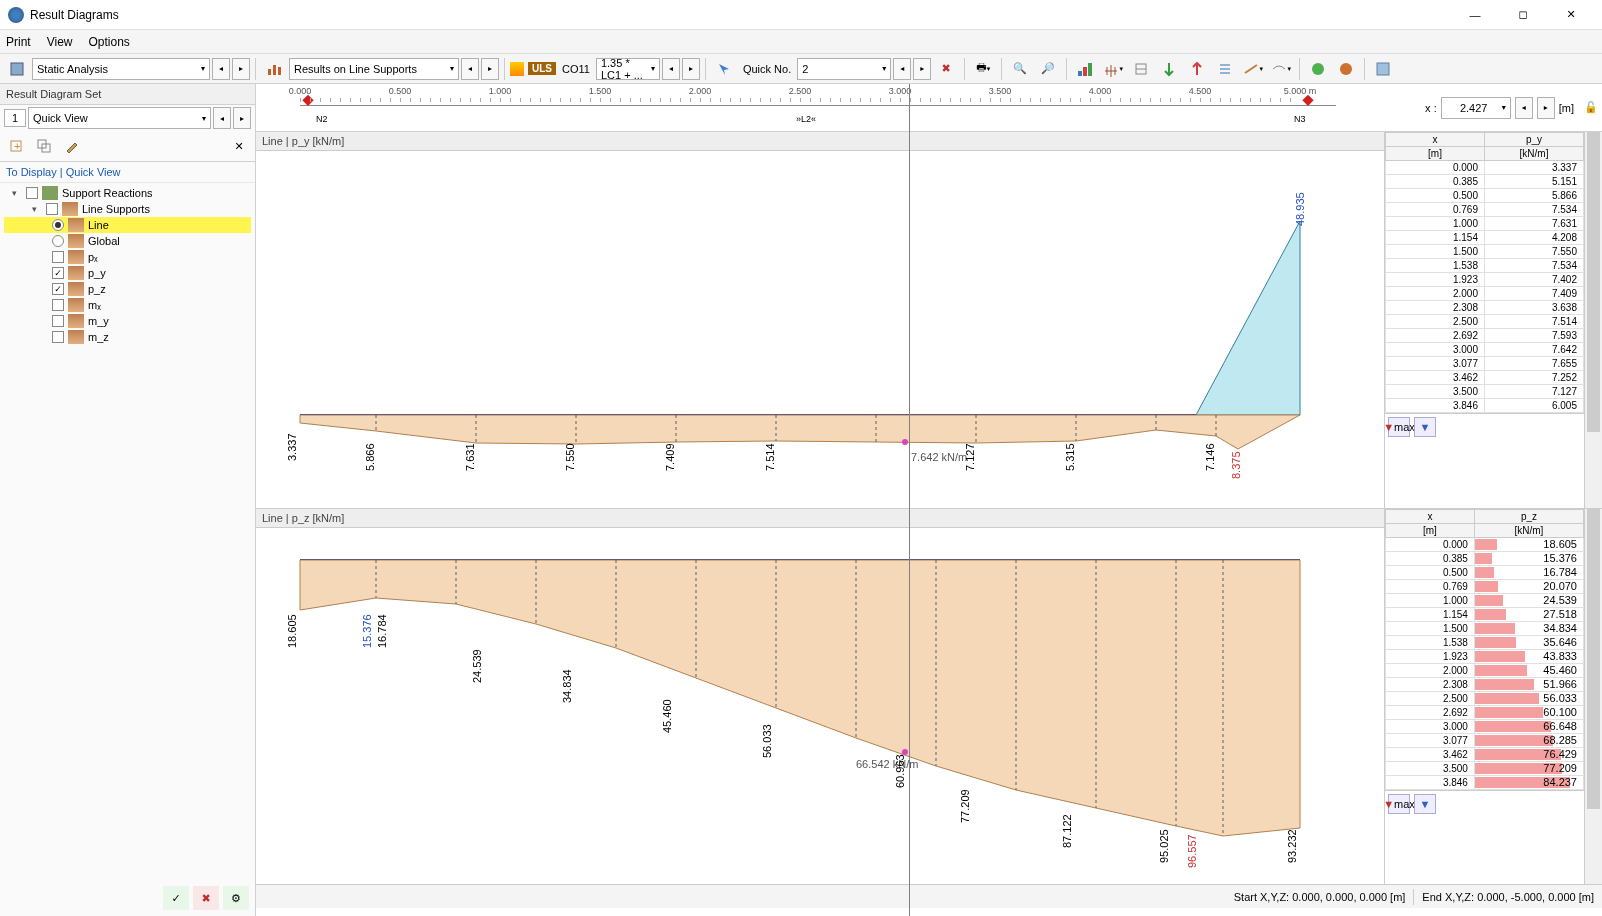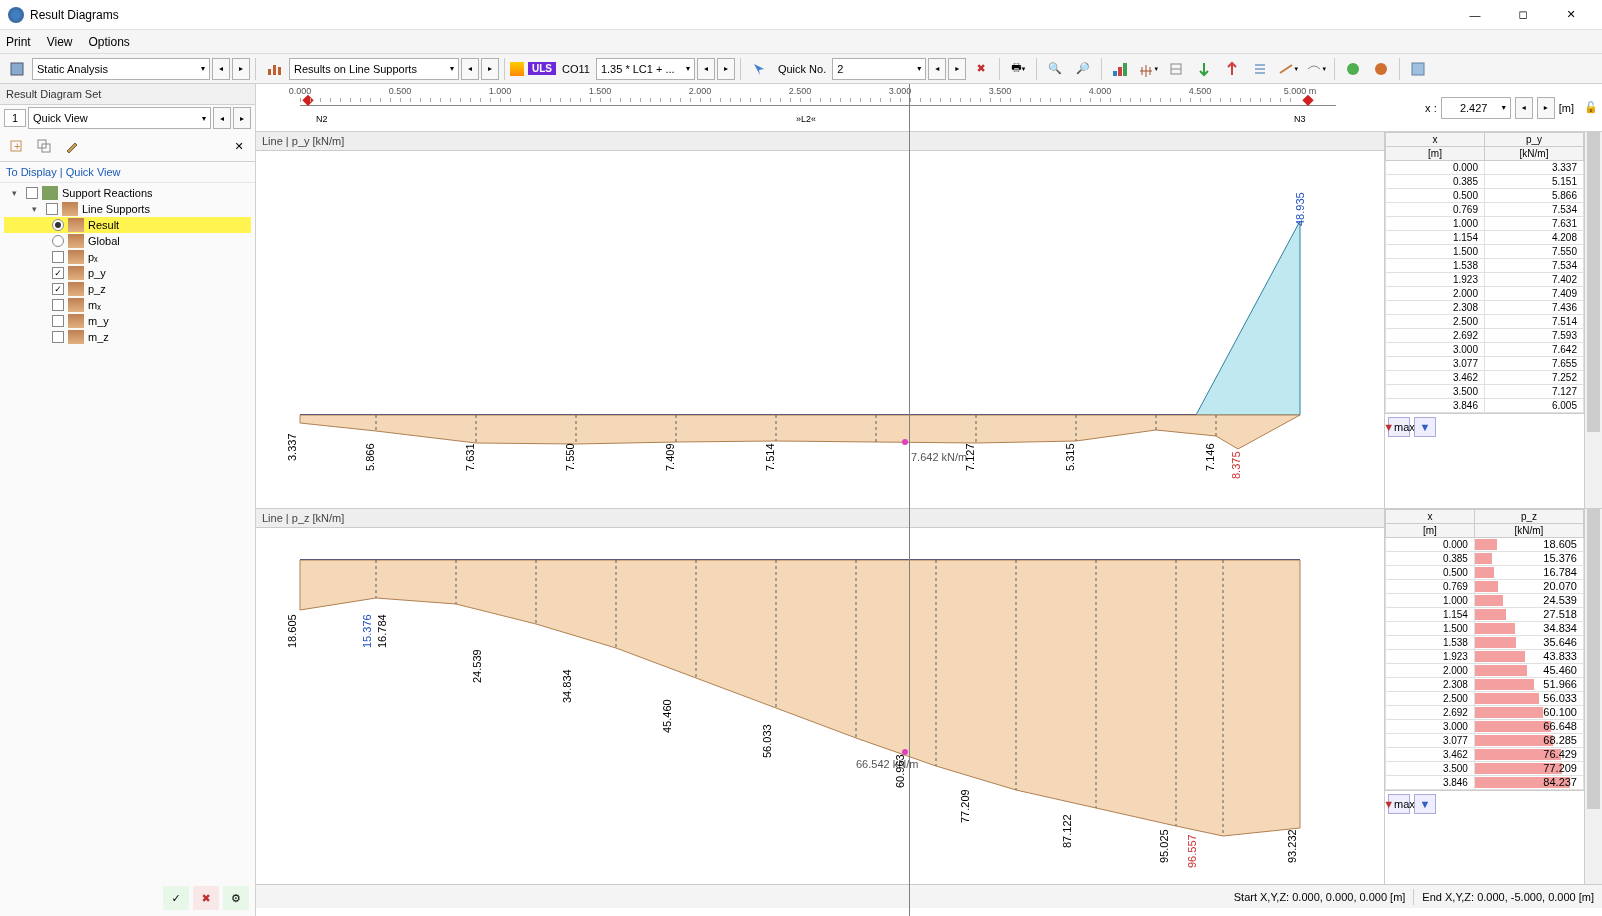--- a/index.html
+++ b/index.html
@@ -17,7 +17,7 @@
 .combo { height:22px; border:1px solid #b0b0b0; background:#fff; display:flex; align-items:center; padding:0 4px; }
 .combo .arrow { margin-left:auto; font-size:8px; }
 .navbtn { width:18px; height:22px; border:1px solid #b0b0b0; background:#f8f8f8; display:flex;align-items:center;justify-content:center; font-size:8px; }
-.uls-badge { background:#6d28d9; color:#fff; padding:1px 4px; font-weight:bold; font-size:10px; }
+.uls-badge { background:#a16207; color:#fff; padding:1px 4px; font-weight:bold; font-size:10px; }
 
 .main { display:flex; height: 832px; }
 .leftpanel { width: 256px; background:#fafafa; border-right:1px solid #d0d0d0; display:flex; flex-direction:column; }

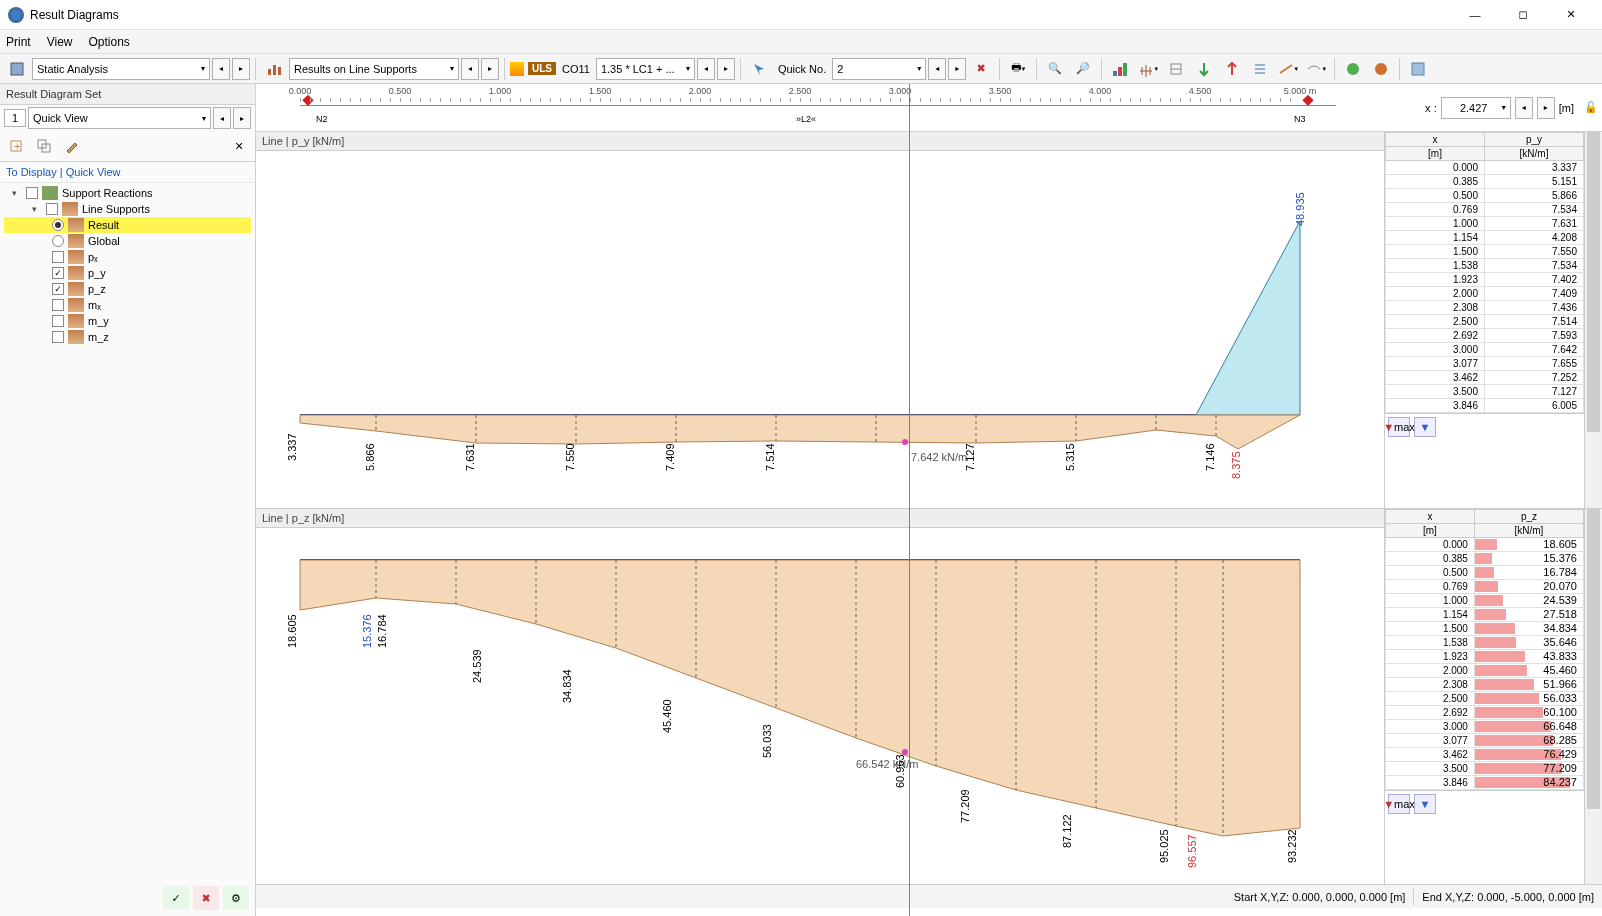--- a/index.html
+++ b/index.html
@@ -118,7 +118,7 @@
   <div style="width:14px;height:14px;background:linear-gradient(#ffcc00,#ff8800);margin-right:2px;"></div>
   <span class="uls-badge">ULS</span>
   <span style="margin:4px 4px">CO11</span>
-  <div class="combo" style="width:99px">
+  <div class="combo" style="width:64px">
       <span>1.35 * LC1 + ...</span>
       <span class="arrow">▾</span>
     </div>

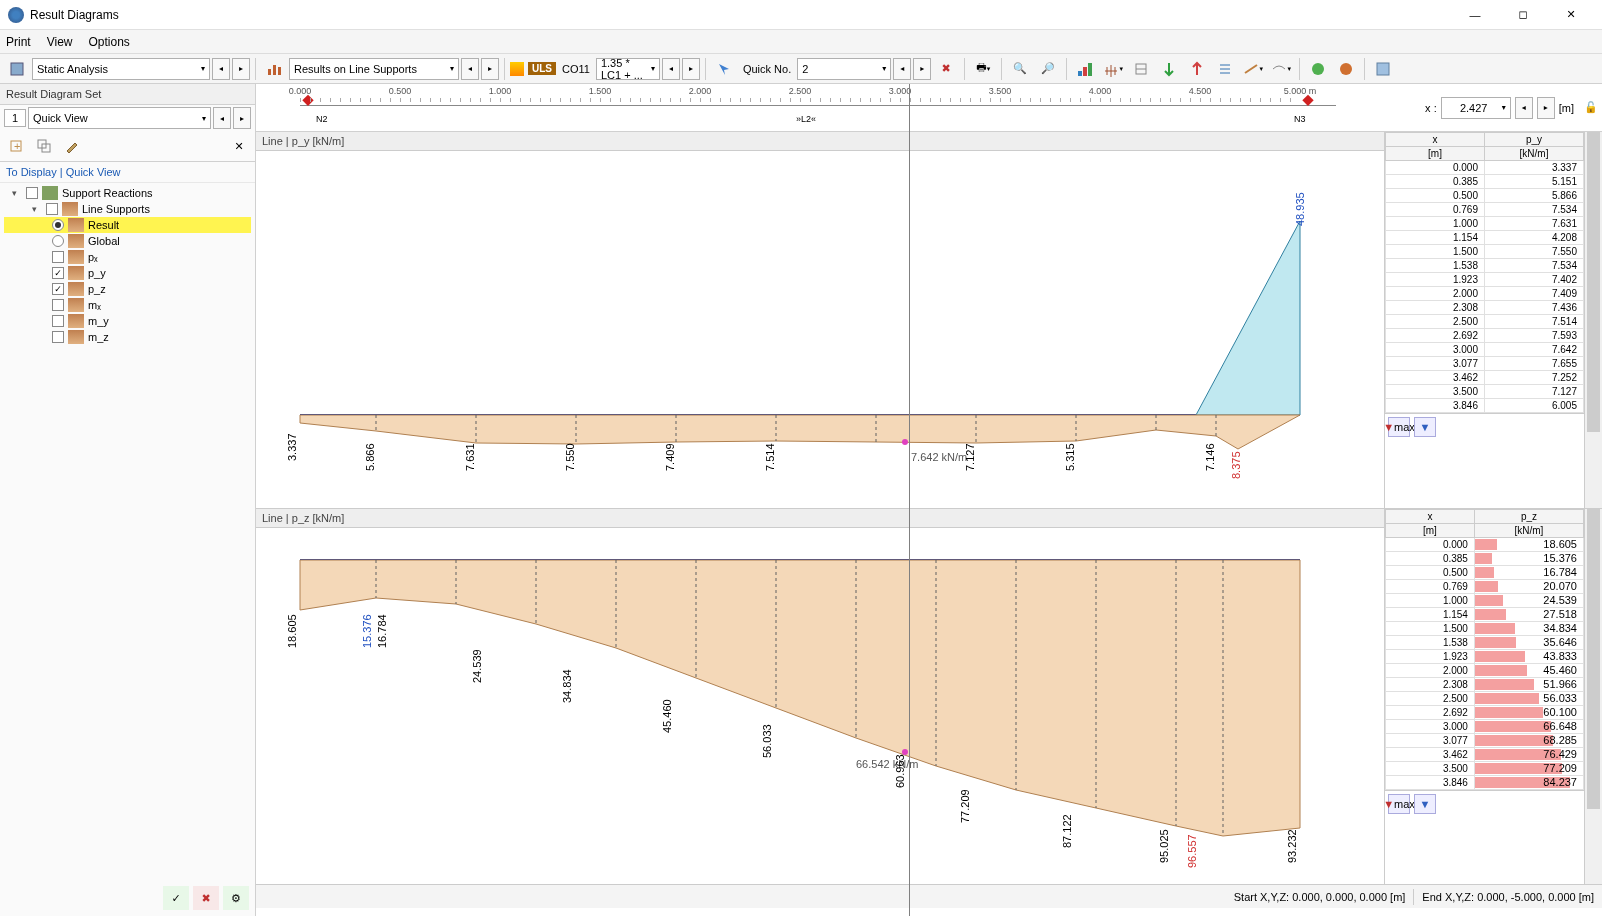--- a/index.html
+++ b/index.html
@@ -259,7 +259,7 @@
       <div class="node l3 sel">
           <span class="rad on"></span>
           <span class="tico"></span>
-          <span>Result</span>
+          <span>Line</span>
         </div>
       <div class="node l3">
           <span class="rad"></span>

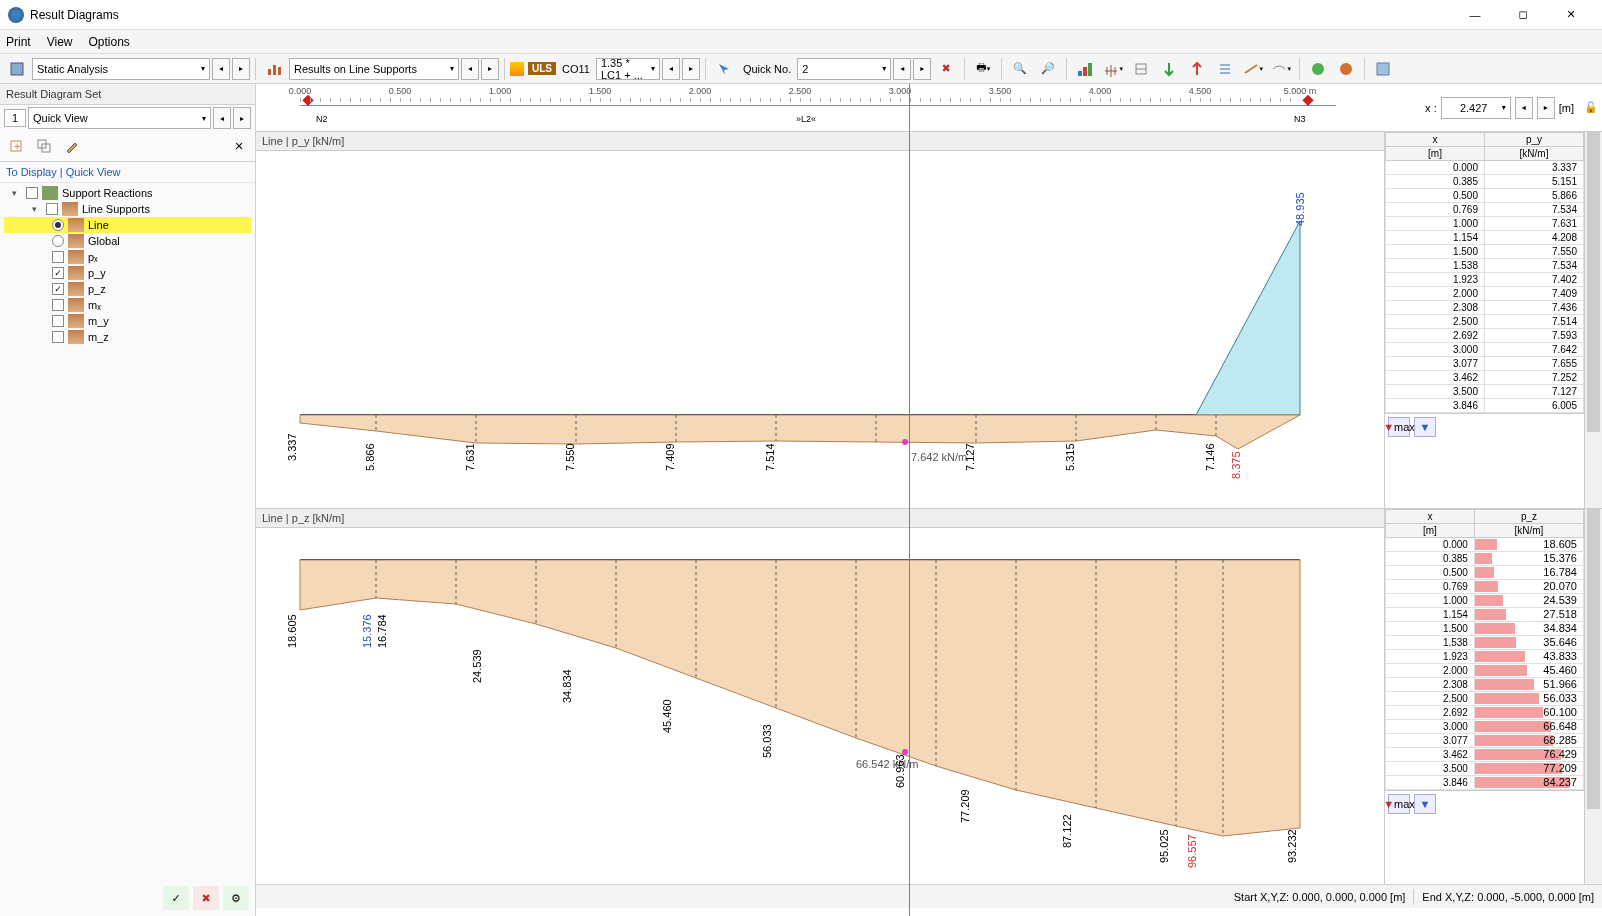--- a/index.html
+++ b/index.html
@@ -530,7 +530,7 @@
               </tr>
               <tr>
                 <td>2.308</td>
-                <td>7.436</td>
+                <td>3.638</td>
               </tr>
               <tr>
                 <td>2.500</td>

